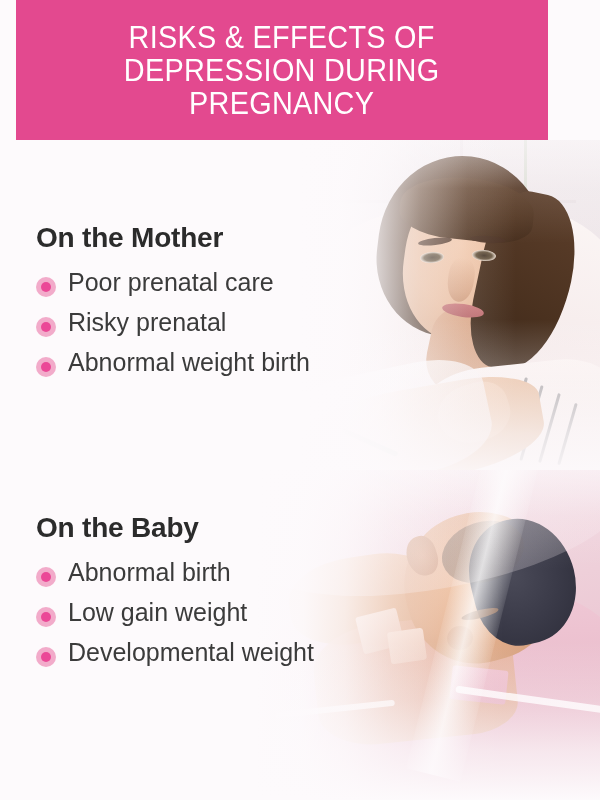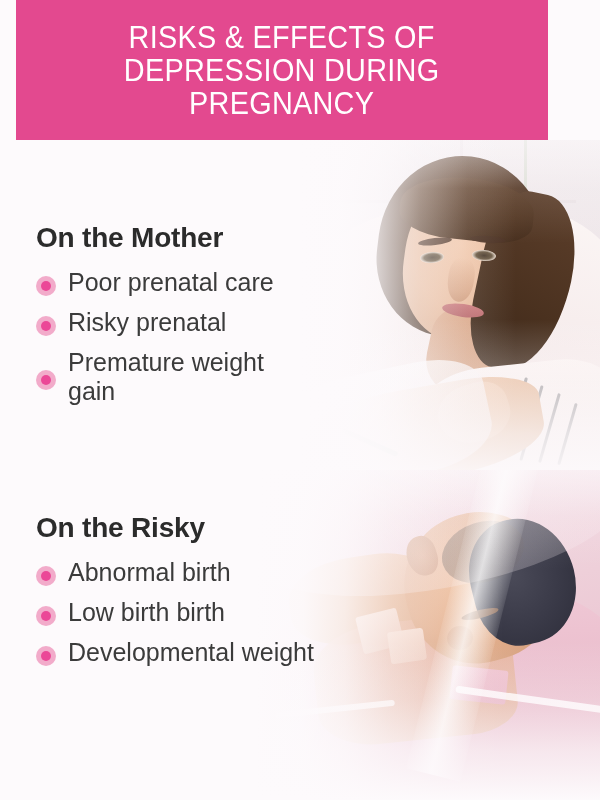--- a/index.html
+++ b/index.html
@@ -302,7 +302,7 @@
   .bullet-list { list-style:none; }
   .bullet-item {
     display:flex;
-    align-items:center;
+    align-items:flex-end;
     margin-bottom:11px;
   }
   .bullet-dot {

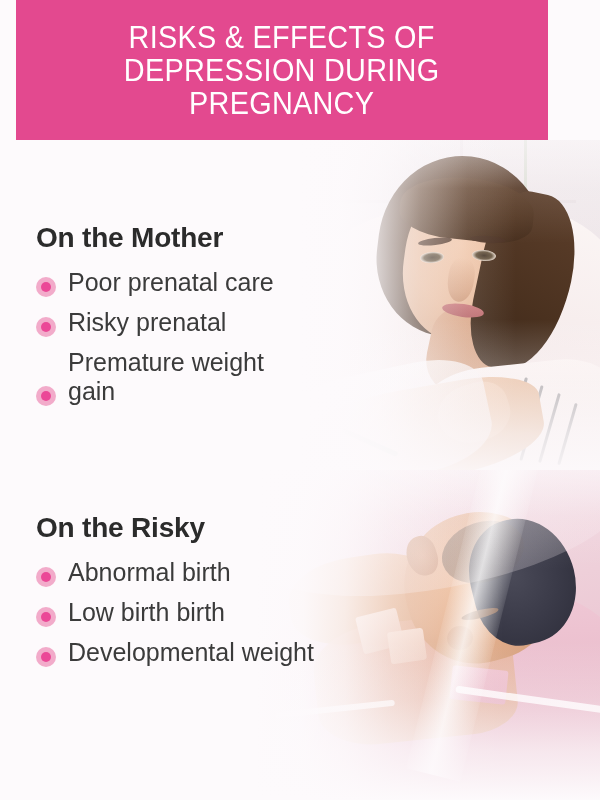--- a/index.html
+++ b/index.html
@@ -419,7 +419,7 @@
         </li>
         <li class="bullet-item">
           <span class="bullet-dot"></span>
-          <span class="bullet-text">Premature weight gain</span>
+          <span class="bullet-text">Abnormal weight birth</span>
         </li>
       </ul>
     </div>

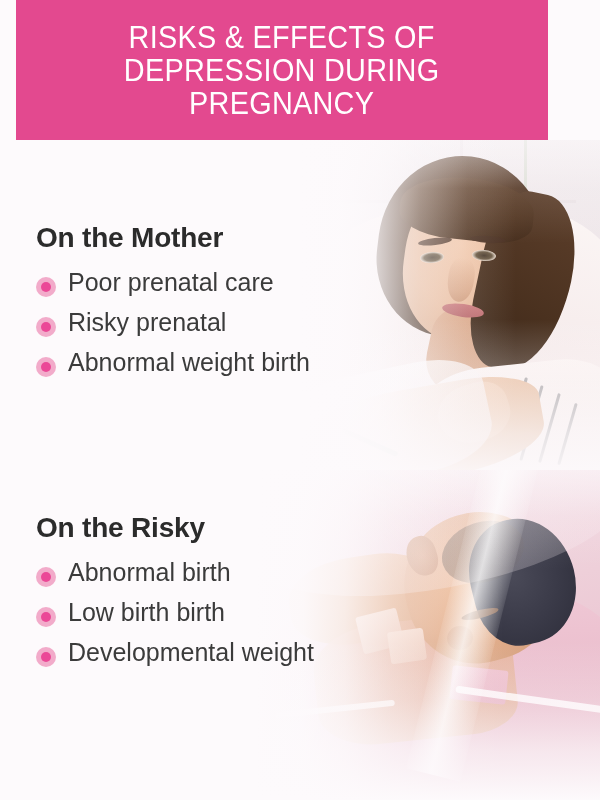--- a/index.html
+++ b/index.html
@@ -425,7 +425,7 @@
     </div>
 
     <div class="section" id="section-baby">
-      <div class="section-title">On the Risky</div>
+      <div class="section-title">On the Baby</div>
       <ul class="bullet-list">
         <li class="bullet-item">
           <span class="bullet-dot"></span>

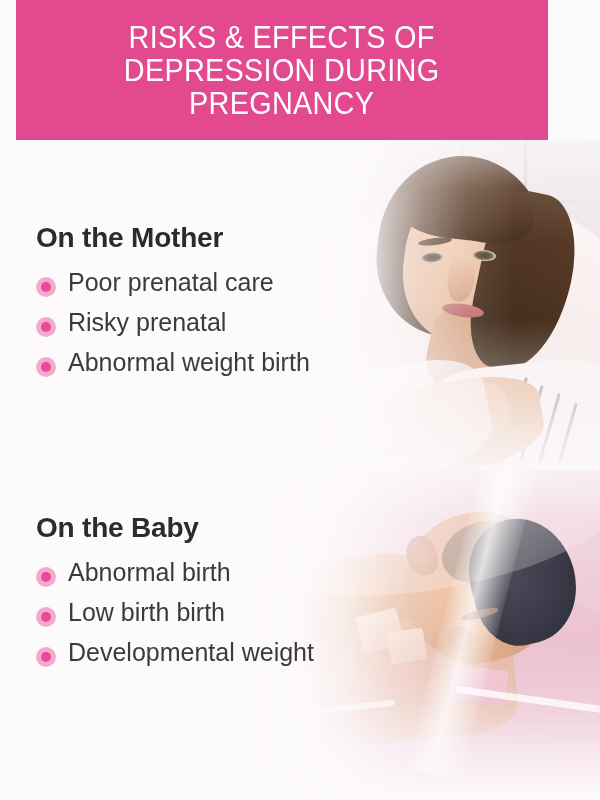--- a/index.html
+++ b/index.html
@@ -433,7 +433,7 @@
         </li>
         <li class="bullet-item">
           <span class="bullet-dot"></span>
-          <span class="bullet-text">Low birth birth</span>
+          <span class="bullet-text">Low gain weight</span>
         </li>
         <li class="bullet-item">
           <span class="bullet-dot"></span>

